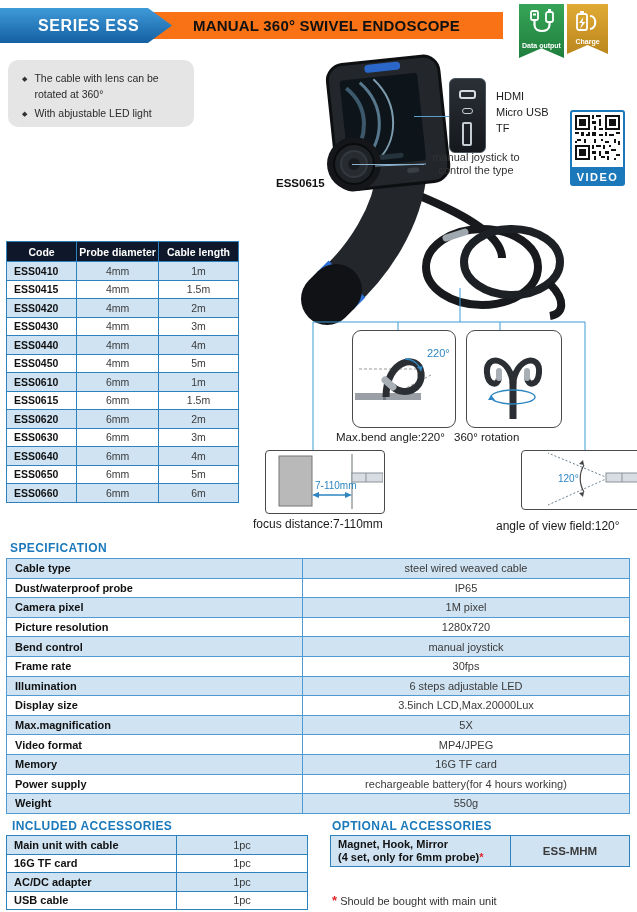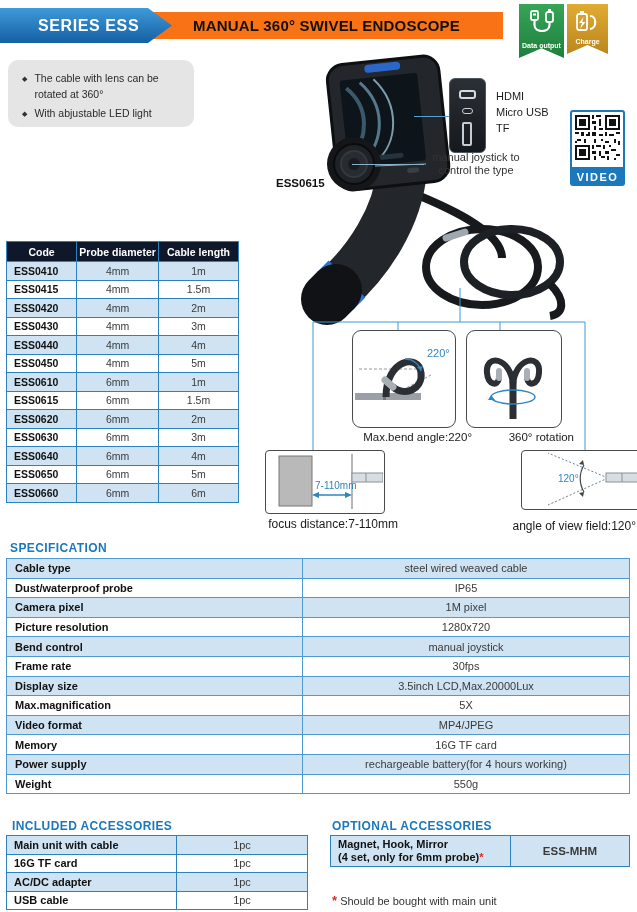--- a/index.html
+++ b/index.html
@@ -76,7 +76,7 @@
   #rotation-box { left:466px; top:330px; width:96px; height:98px; border-radius:9px; }
   #focus-box { left:265px; top:450px; width:120px; height:64px; border-radius:4px; }
   #view-box { left:505px; top:450px; width:122px; height:60px; border-radius:4px;margin-left:16px; }
-  .diag-caption { text-align:right; color:#1a1a1a; }
+  .diag-caption { text-align:left; color:#1a1a1a; }
   #bend-caption { left:336px; top:431px; width:136px; font-size:11.5px; }
   #rotation-caption { left:454px; top:431px; width:120px; font-size:11.5px; }
   #focus-caption { left:253px; top:517px; width:145px; font-size:12px; }

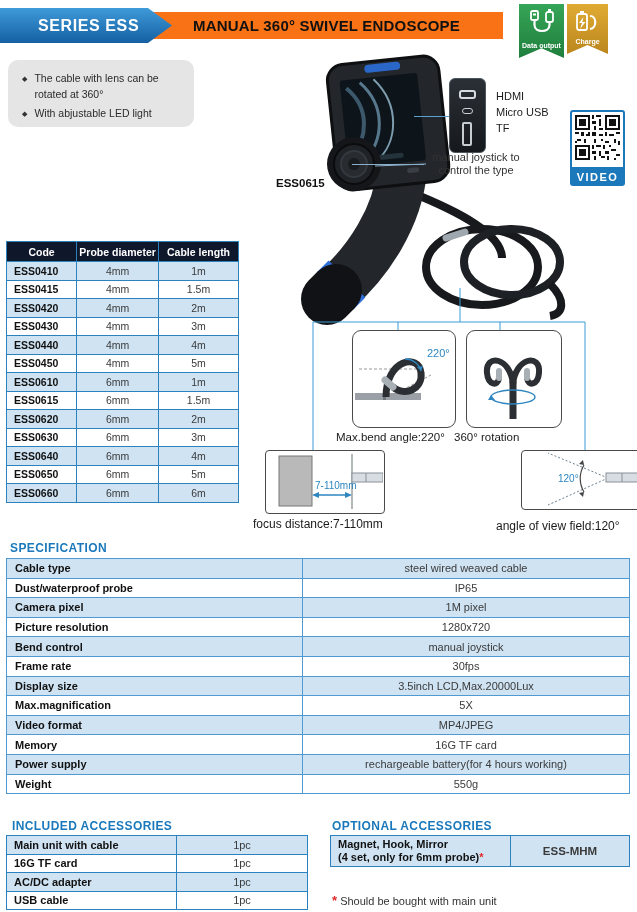--- a/index.html
+++ b/index.html
@@ -422,6 +422,10 @@
     <td class="val">30fps</td>
   </tr>
 
+  <tr>
+    <td class="lbl">Illumination</td>
+    <td class="val">6 steps adjustable LED</td>
+  </tr>
 
   <tr>
     <td class="lbl">Display size</td>

